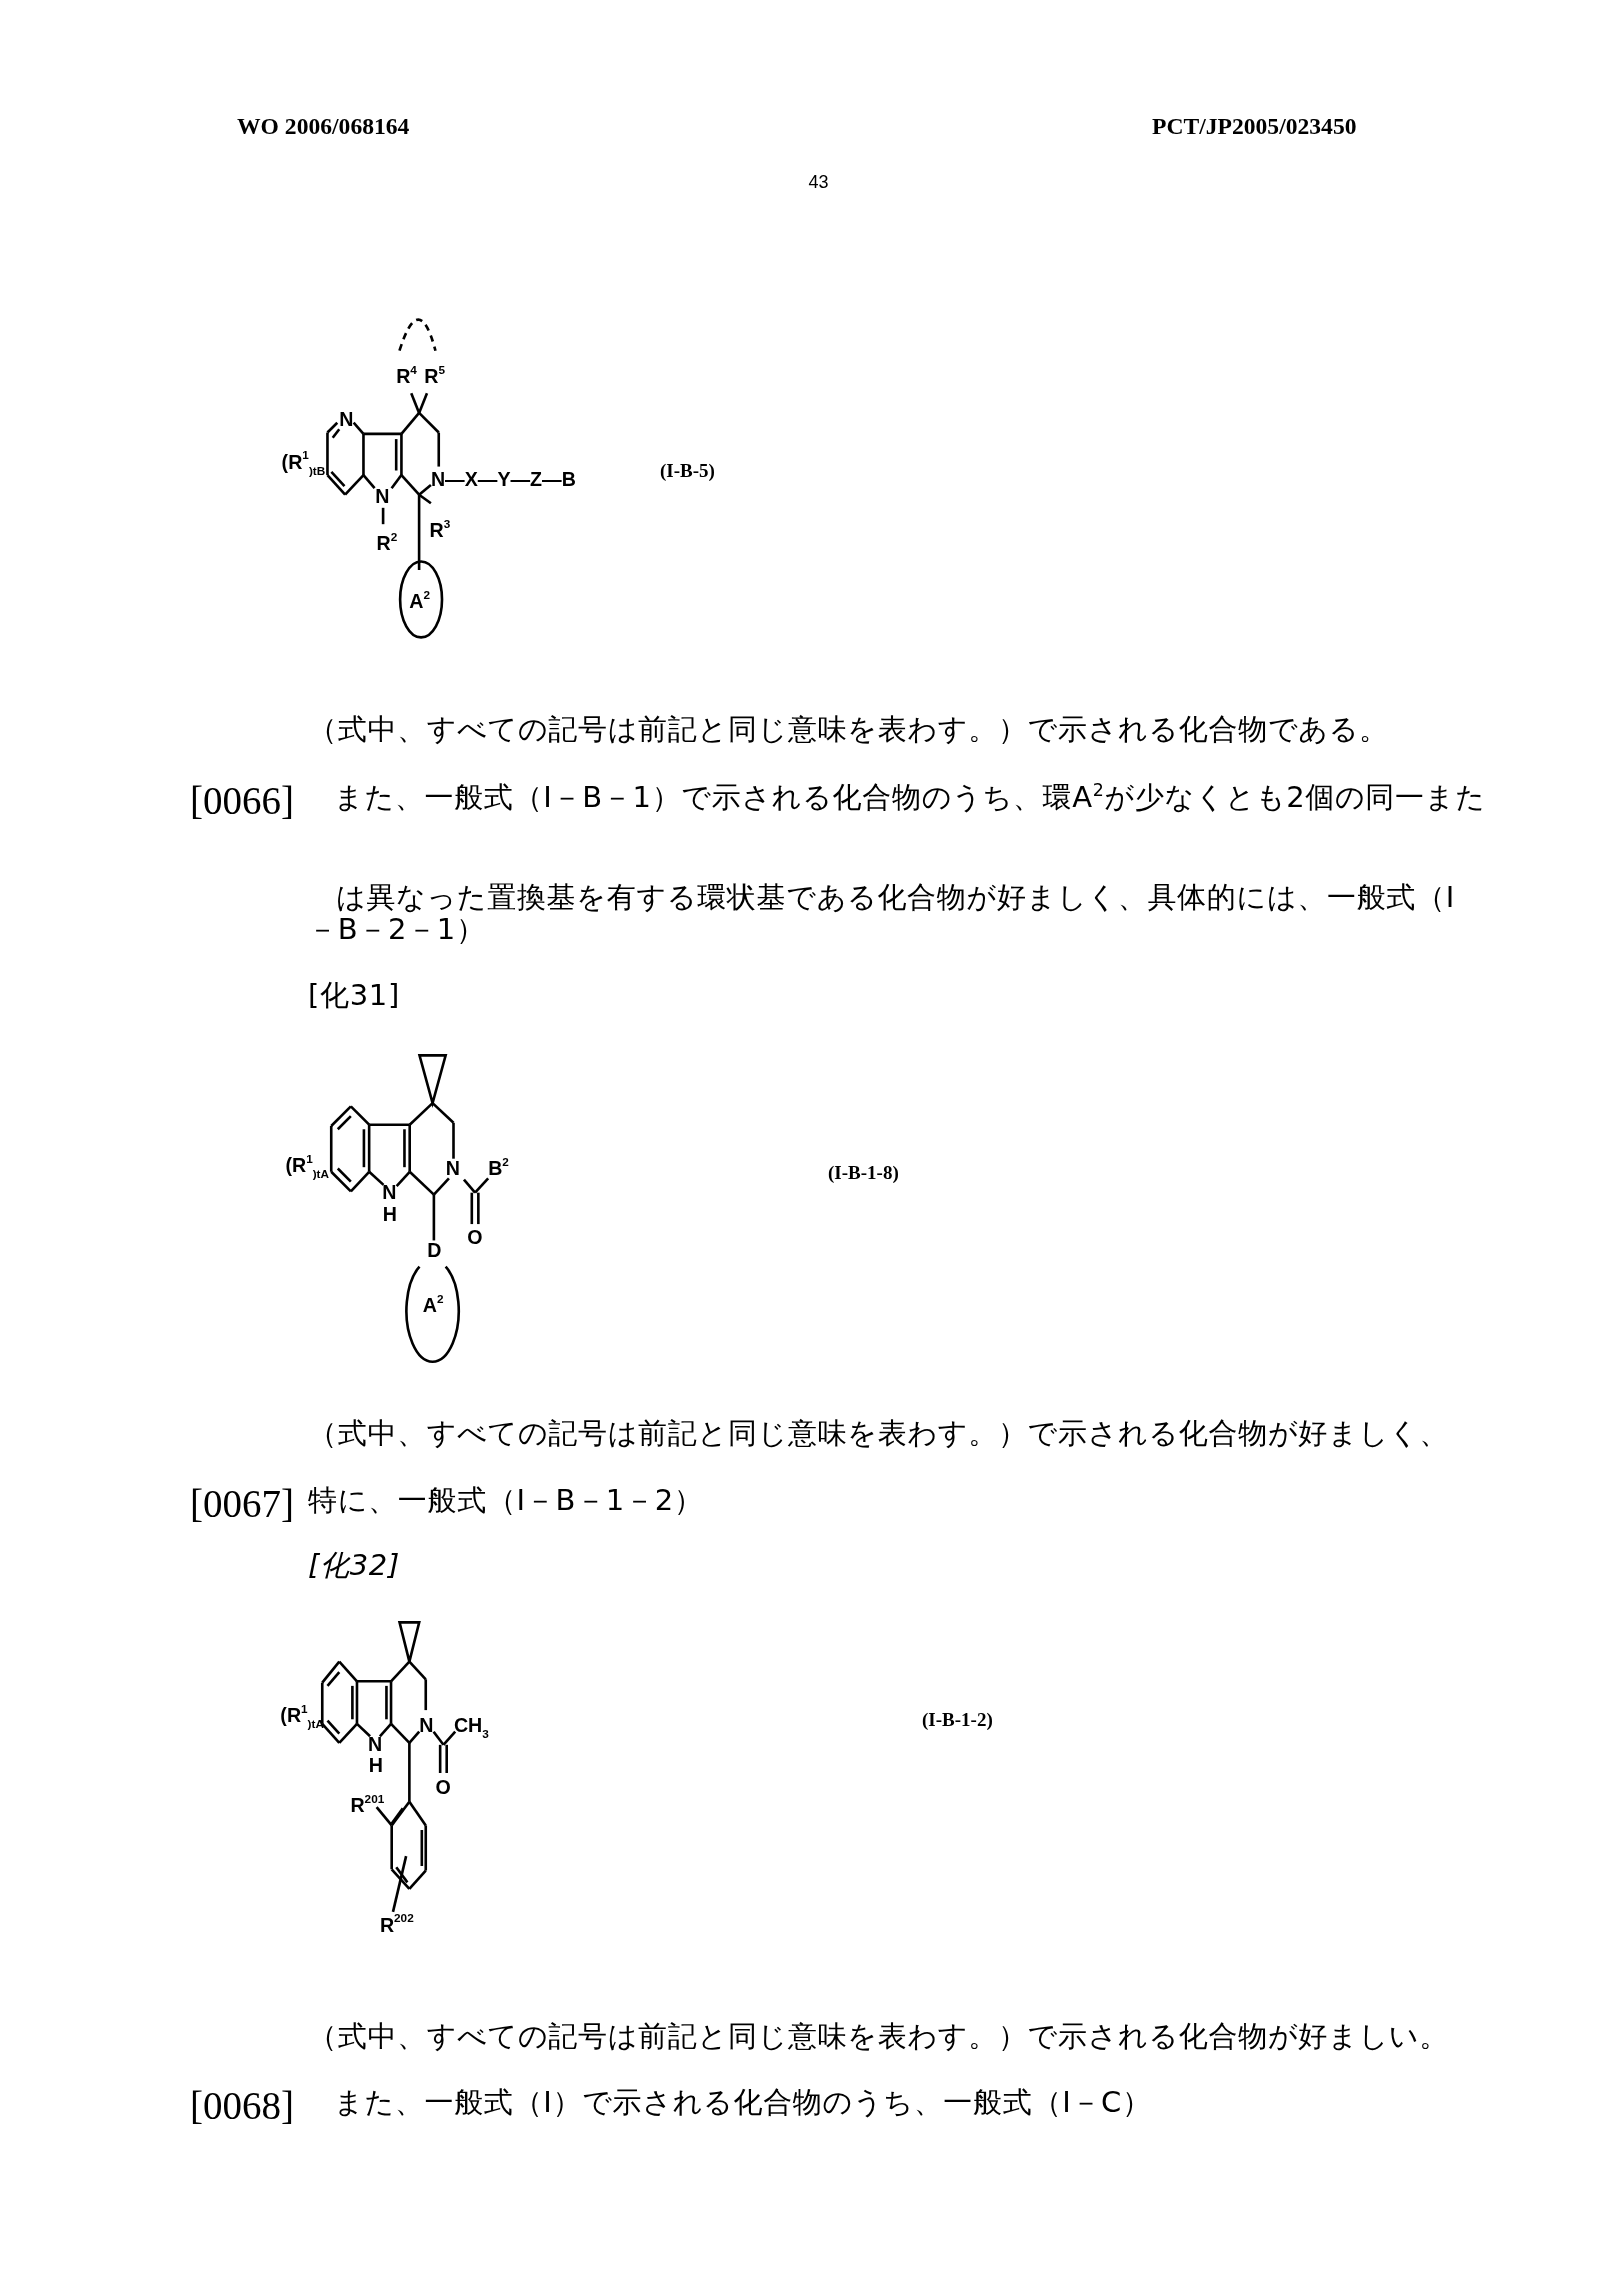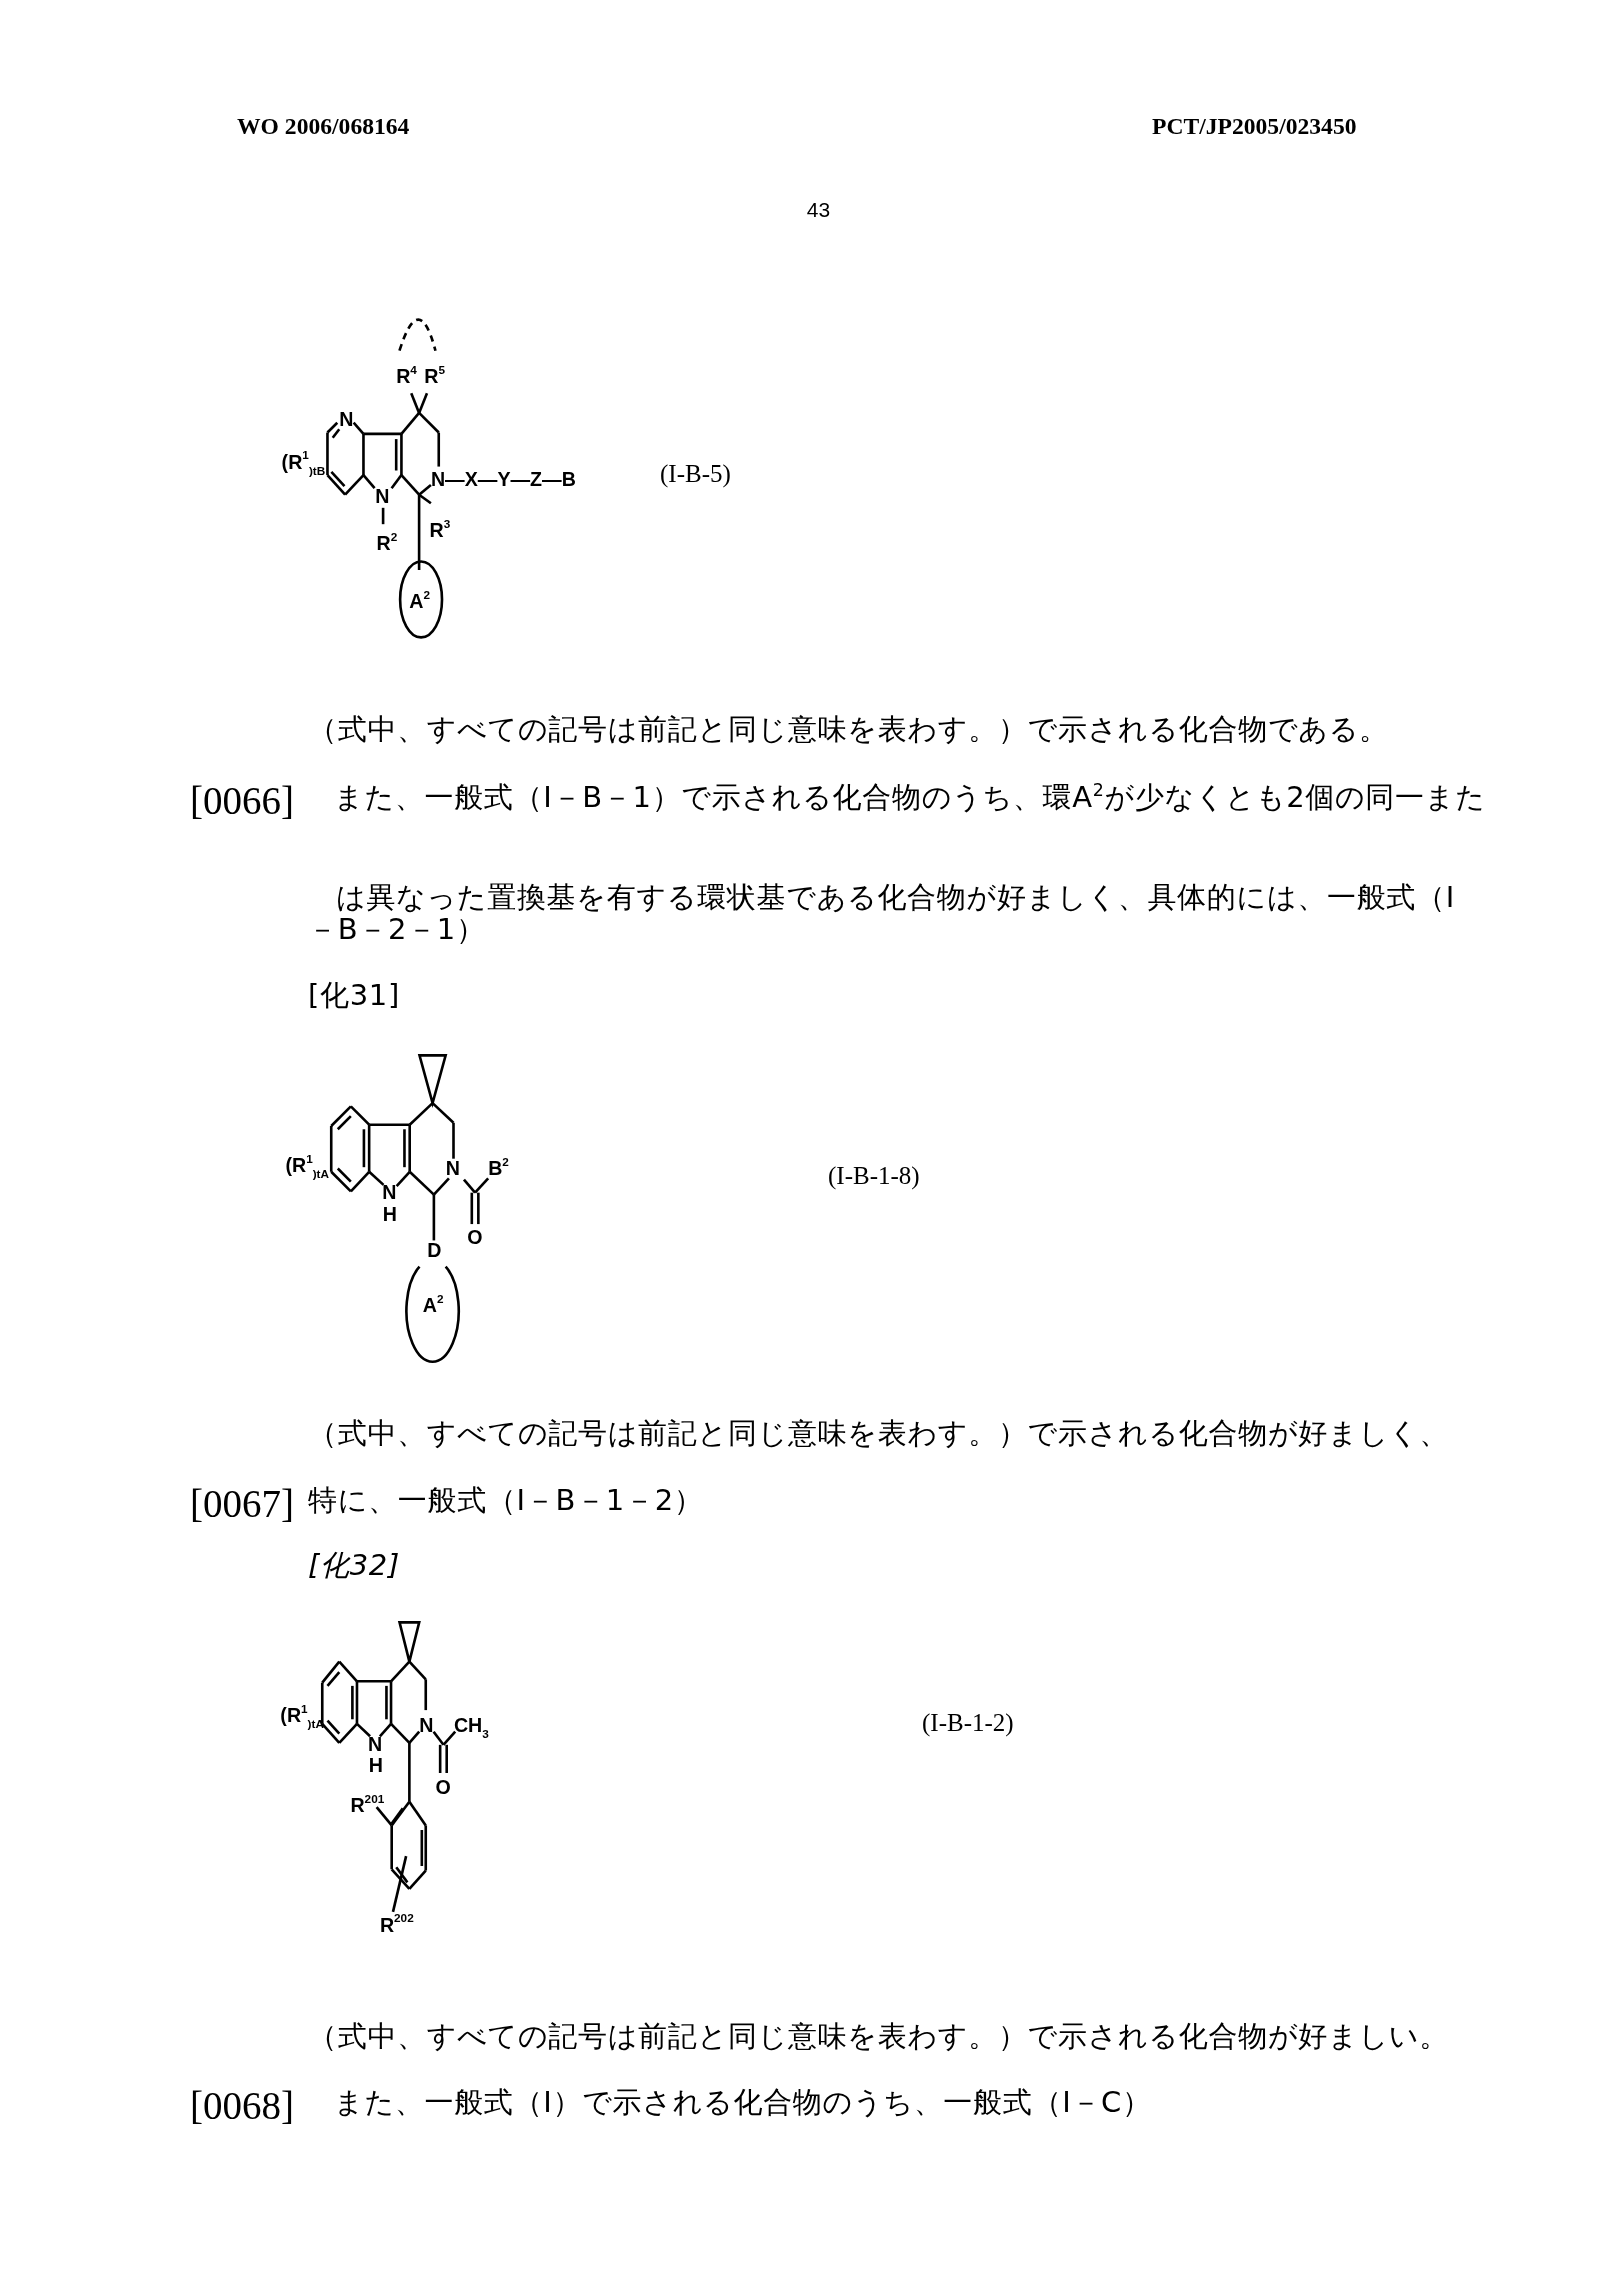--- a/index.html
+++ b/index.html
@@ -6,7 +6,7 @@
   body { width:1622px; height:2295px; position:relative; overflow:hidden; color:#000; }
   .abs { position:absolute; }
   .hdr { font-family:"Liberation Serif", serif; font-weight:bold; font-size:23.6px; top:113px; }
-  .pnum { font-family:"Liberation Sans", sans-serif; font-size:21px; top:172px; left:799px; width:39px; text-align:center;margin-top:26px; }
+  .pnum { font-family:"Liberation Sans", sans-serif; font-size:18px; top:172px; left:799px; width:39px; text-align:center; }
   .line { font-family:"DejaVu Sans", sans-serif; font-size:29px; white-space:nowrap; letter-spacing:0.7px; }
   .para { font-family:"Liberation Serif", serif; font-size:39px; }
   .label { font-family:"Liberation Serif", serif; font-weight:normal; font-size:25px; }

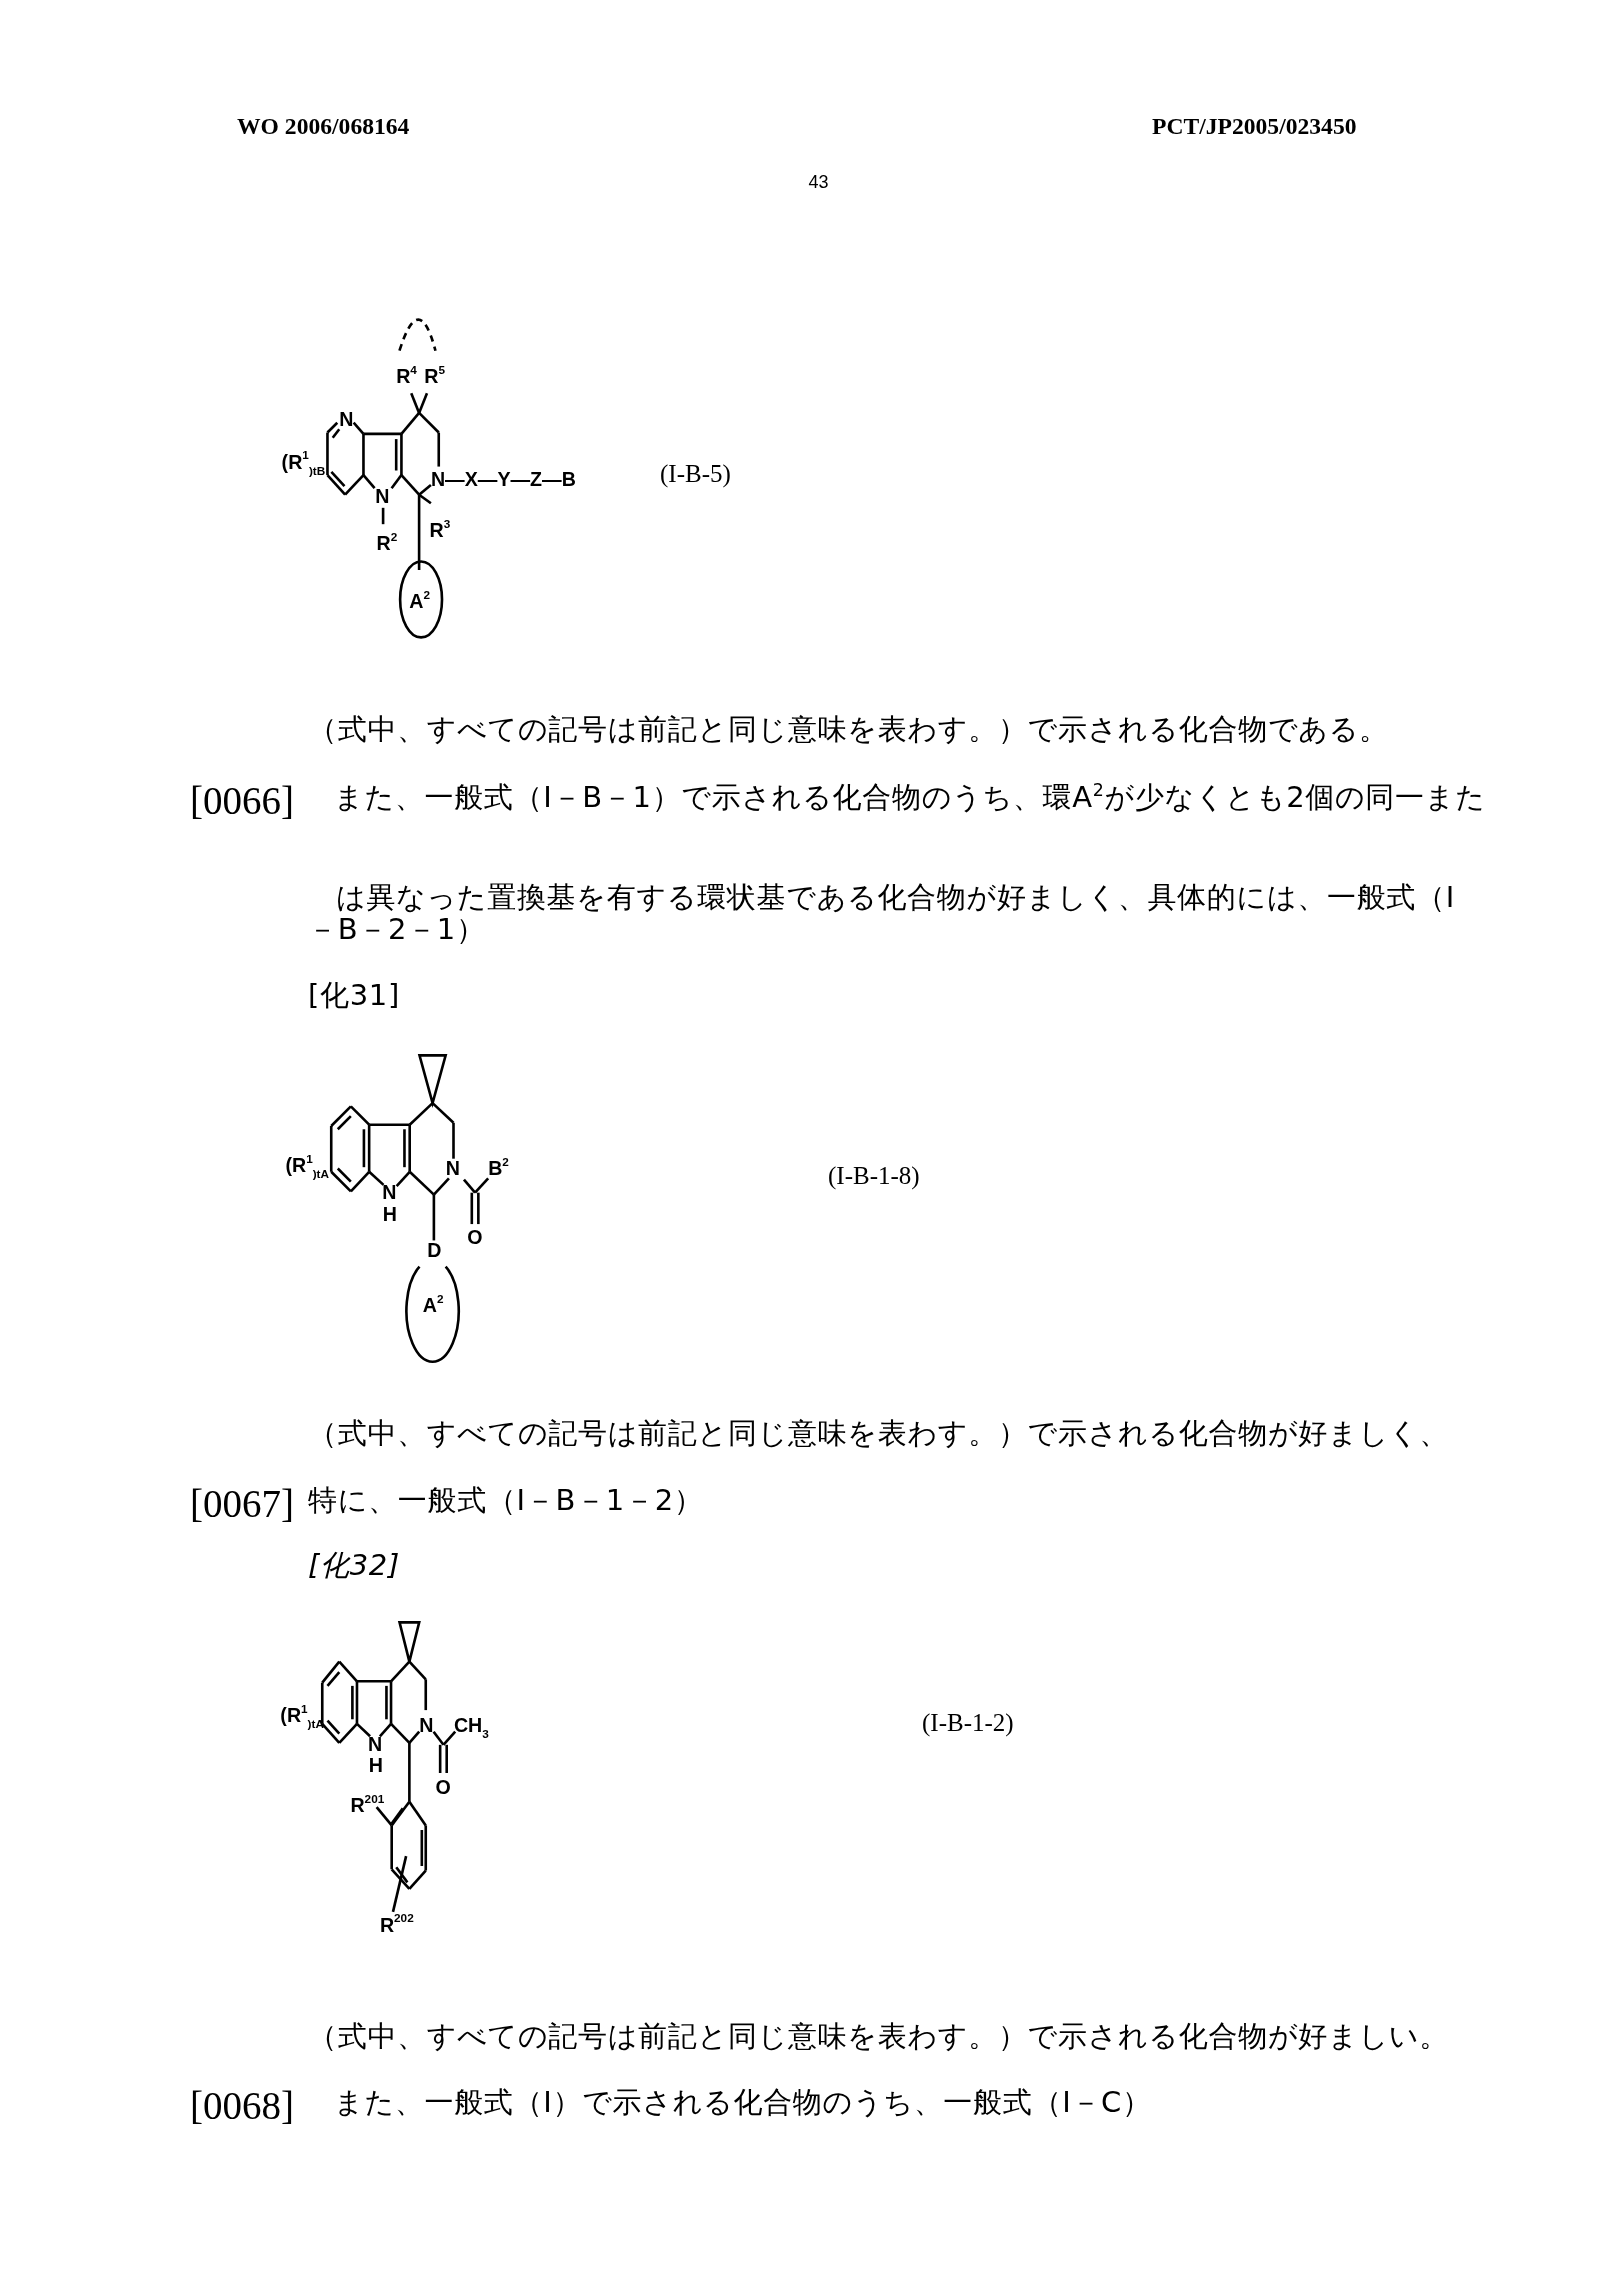--- a/index.html
+++ b/index.html
@@ -9,7 +9,7 @@
   .pnum { font-family:"Liberation Sans", sans-serif; font-size:18px; top:172px; left:799px; width:39px; text-align:center; }
   .line { font-family:"DejaVu Sans", sans-serif; font-size:29px; white-space:nowrap; letter-spacing:0.7px; }
   .para { font-family:"Liberation Serif", serif; font-size:39px; }
-  .label { font-family:"Liberation Serif", serif; font-weight:normal; font-size:25px; }
+  .label { font-family:"Liberation Serif", serif; font-weight:bold; font-size:19px; }
   sup { font-size:60%; }
   svg text { font-family:"Liberation Sans", sans-serif; font-weight:bold; }
 </style>

